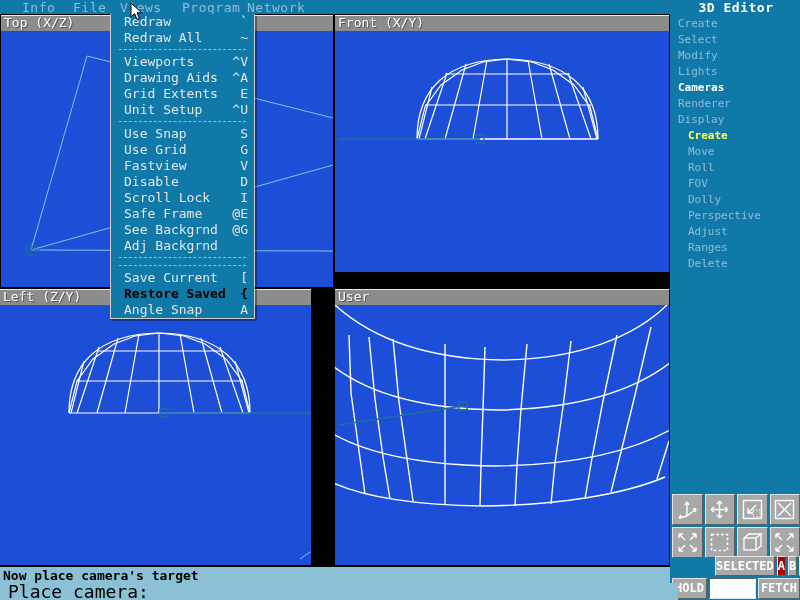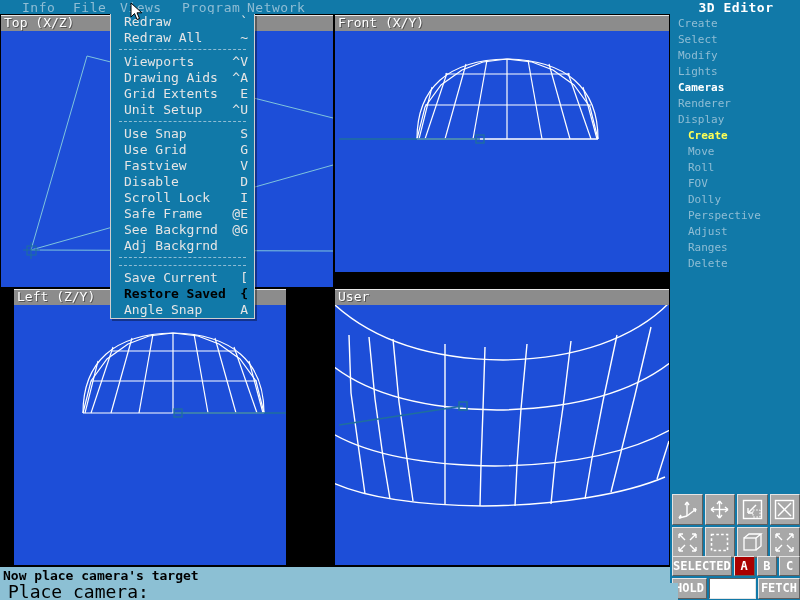--- a/index.html
+++ b/index.html
@@ -148,7 +148,7 @@
       <div class="title">Front (X/Y)</div>
     </div>
 
-    <div class="vp" style="left:14px;top:275px;width:272px;height:276px;">
+    <div class="vp" style="left:0;top:275px;width:311px;height:276px;">
       <svg width="332" height="276" viewBox="0 0 332 276">
         <g stroke="#ffffff" stroke-width="1.2" fill="none">
           <path d="M69,124 C69,73 100,45 159,44 C218,45 250,73 250,124"></path>

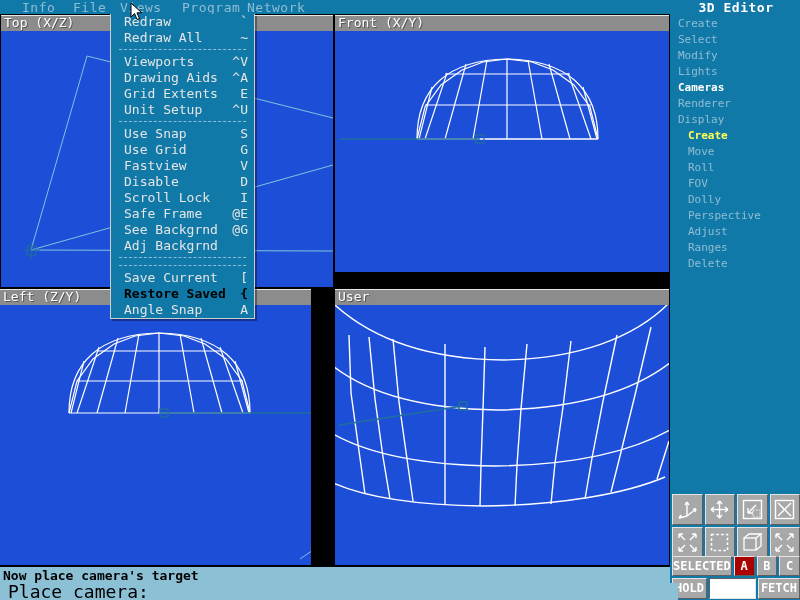--- a/index.html
+++ b/index.html
@@ -62,7 +62,7 @@
         font-size:12px;font-weight:bold;text-align:center;
         border-top:1px solid #e4e4e4;border-left:1px solid #e4e4e4;
         border-right:1px solid #5e5e5e;border-bottom:1px solid #5e5e5e;}
-  .selbtn.wide{flex:1;}
+  .selbtn.wide{flex:1;margin-left:43px;}
   .selbtn.sq{width:20px;}
   .selbtn.on{background:#aa0000;}
   #holdrow{position:absolute;left:672px;top:578px;width:128px;display:flex;gap:2px;}

